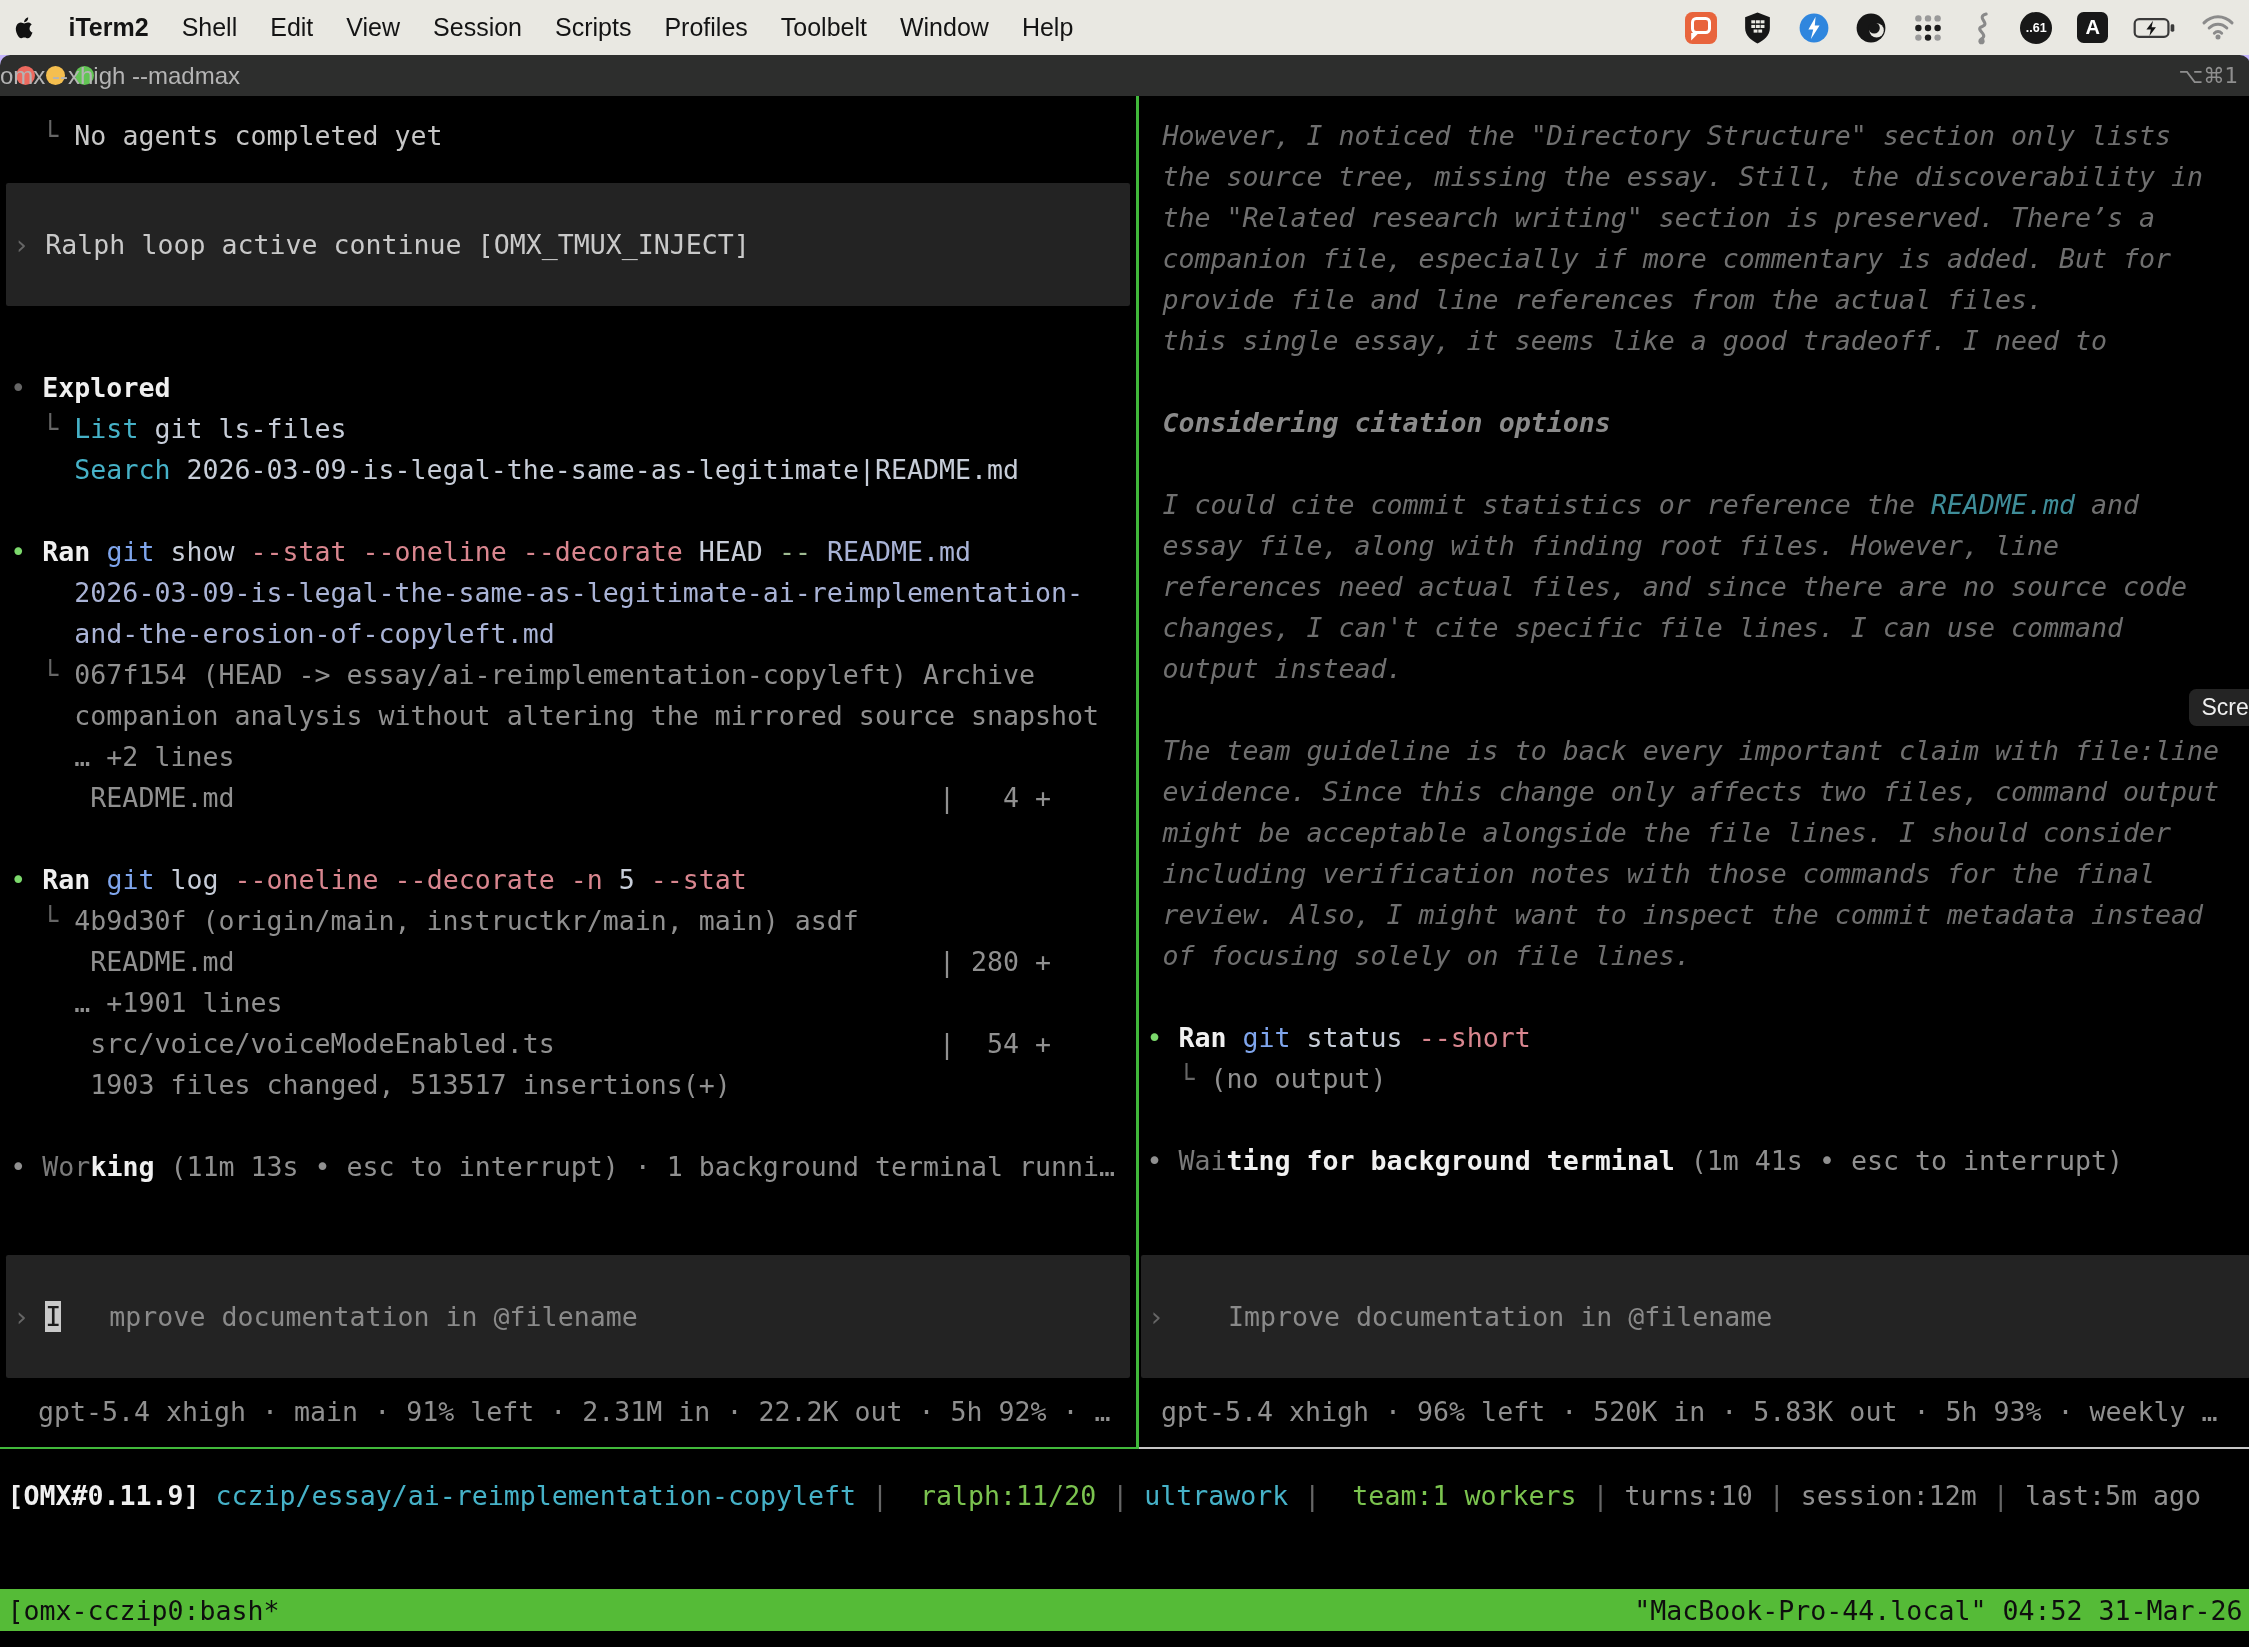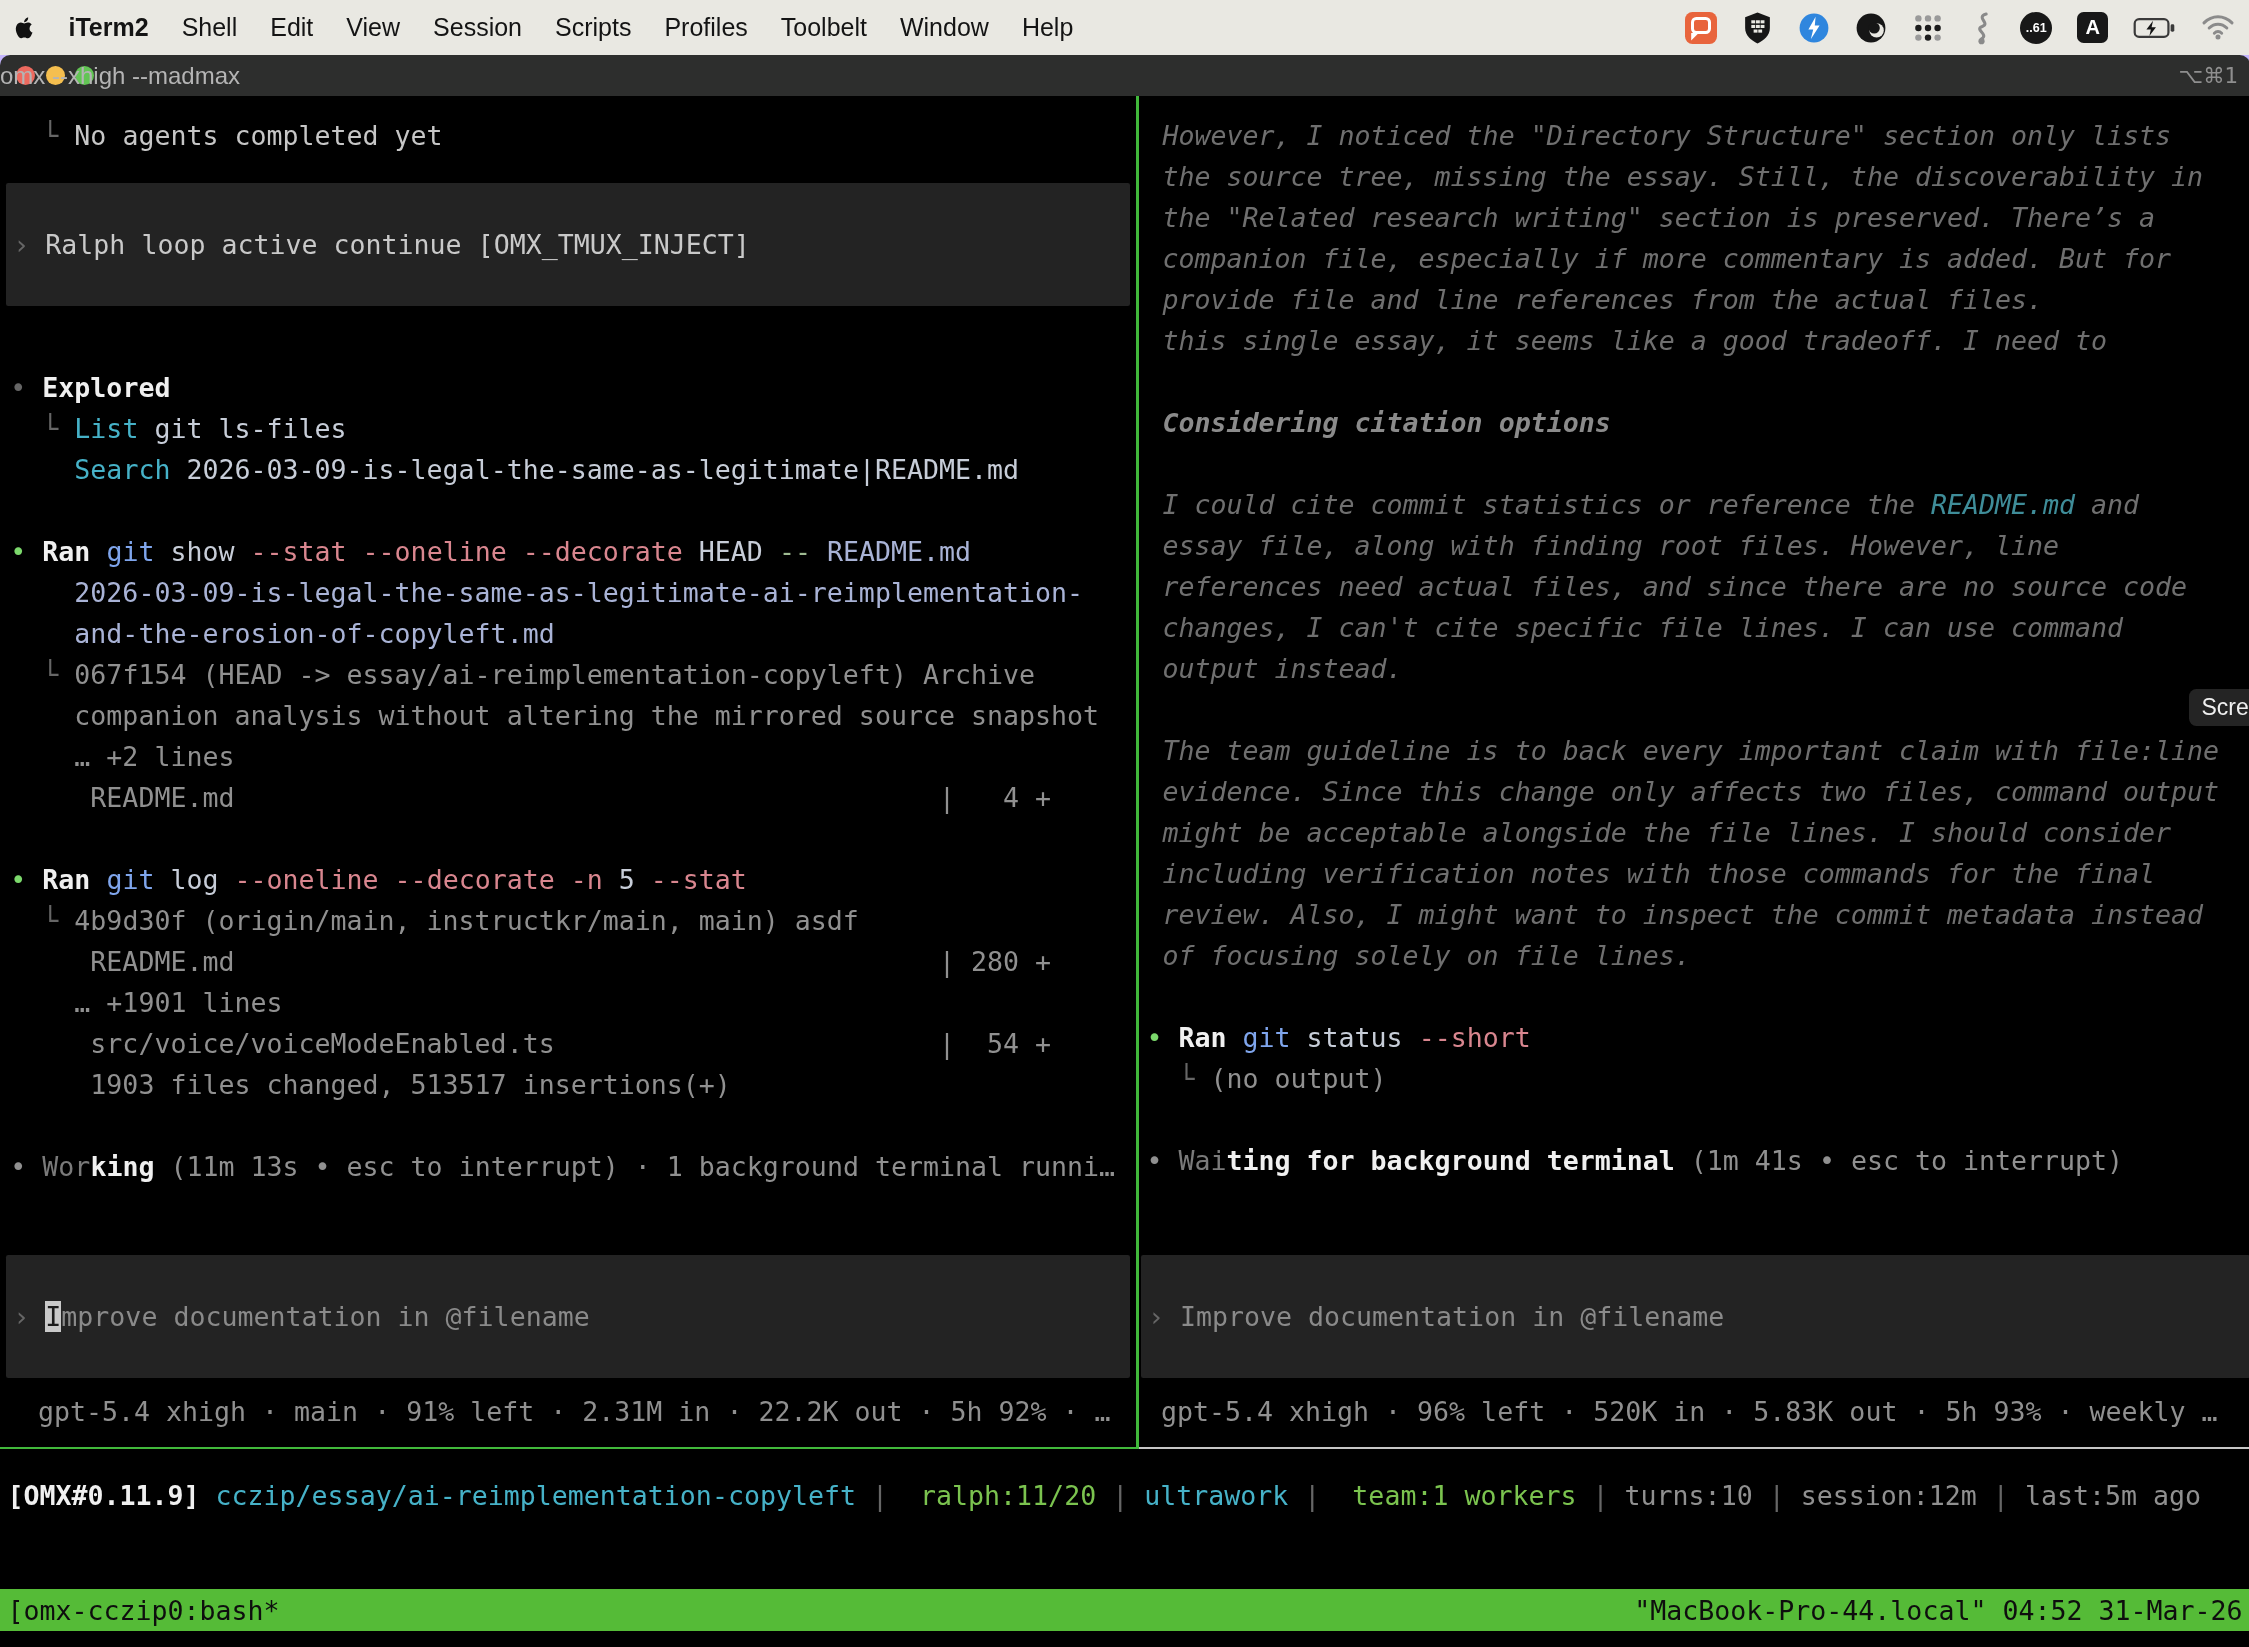--- a/index.html
+++ b/index.html
@@ -60,7 +60,7 @@
   .c-lavender{color:#a9b3d6;}
   .c-ital{color:#6f6f6f;}
   .c-ital2{color:#8b8b8b;}
-  .c-placeholder{color:#8a8a8a;}
+  .c-placeholder{color:#8a8a8a;padding-left:48px;}
   .c-boxfg{color:#c9c9c9;}
   .c-cursor{background:#c9c9c9;color:#1b1b1b;}
   .c-omxgreen{color:#7bc34f;margin-left:16px;}

